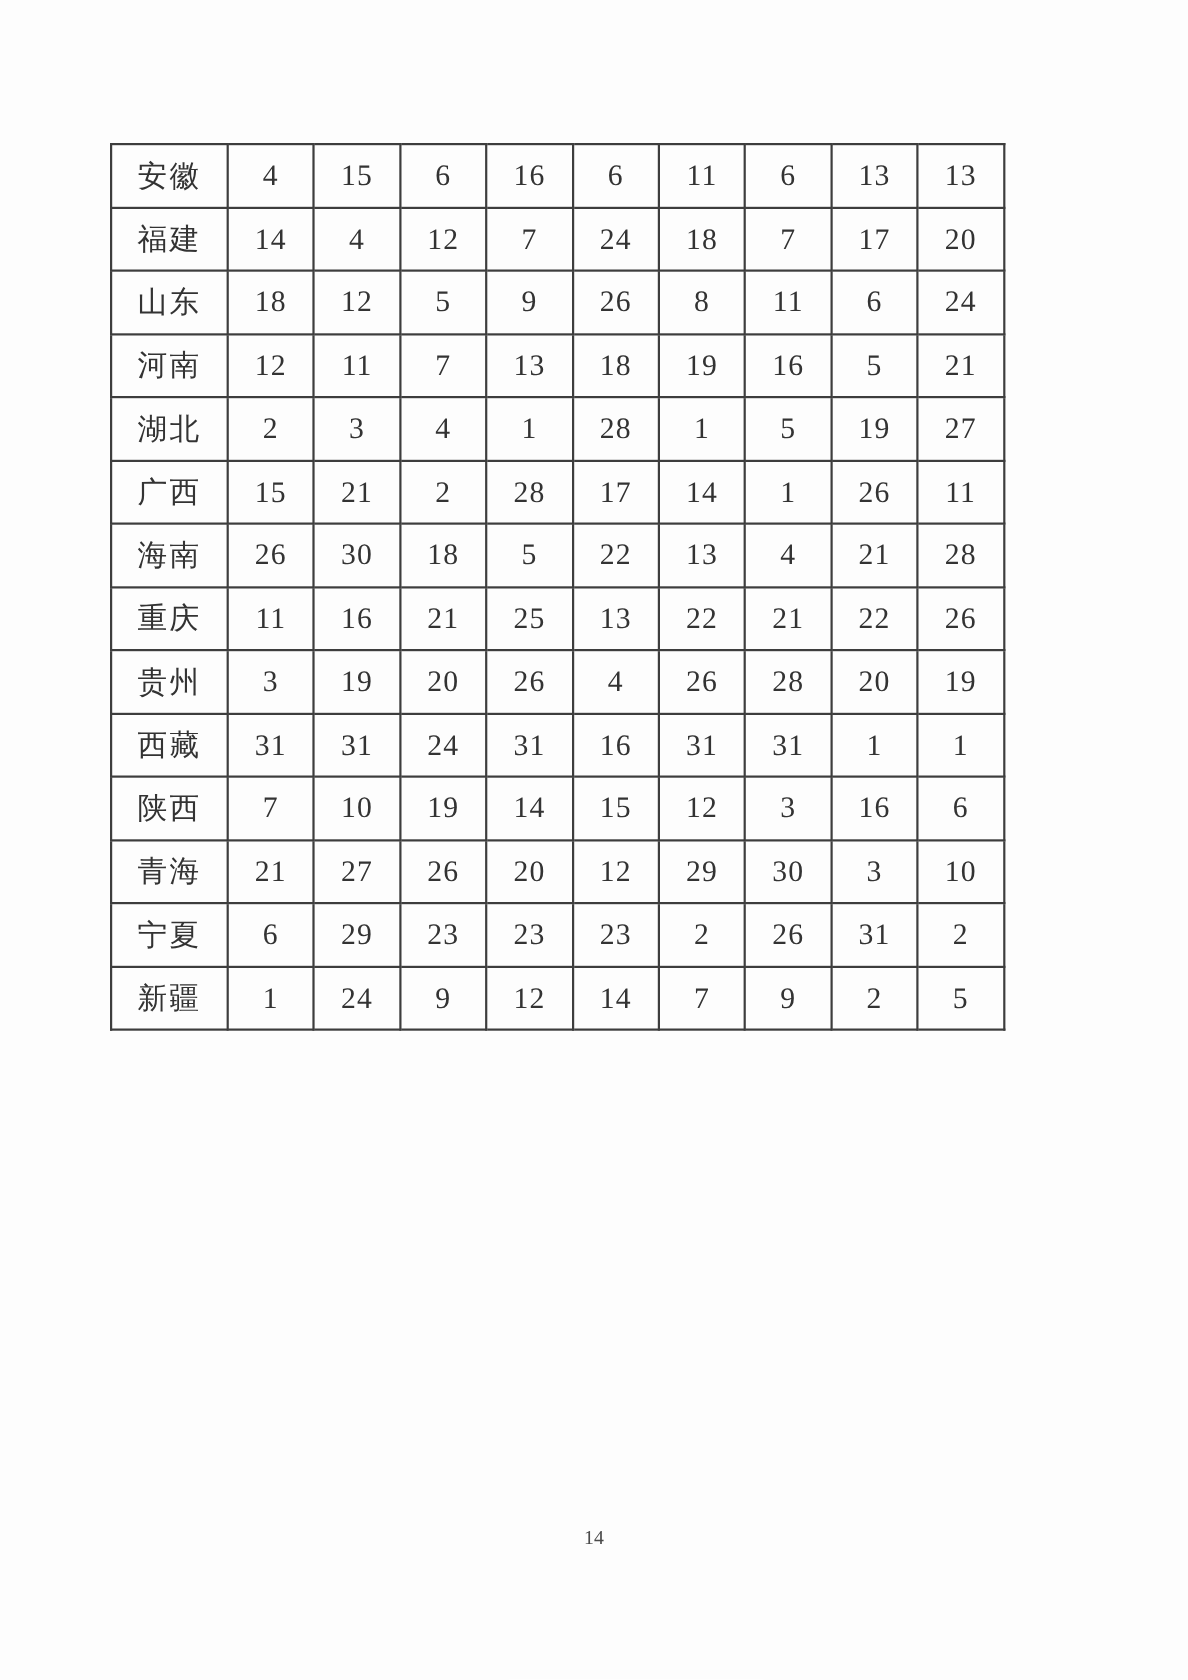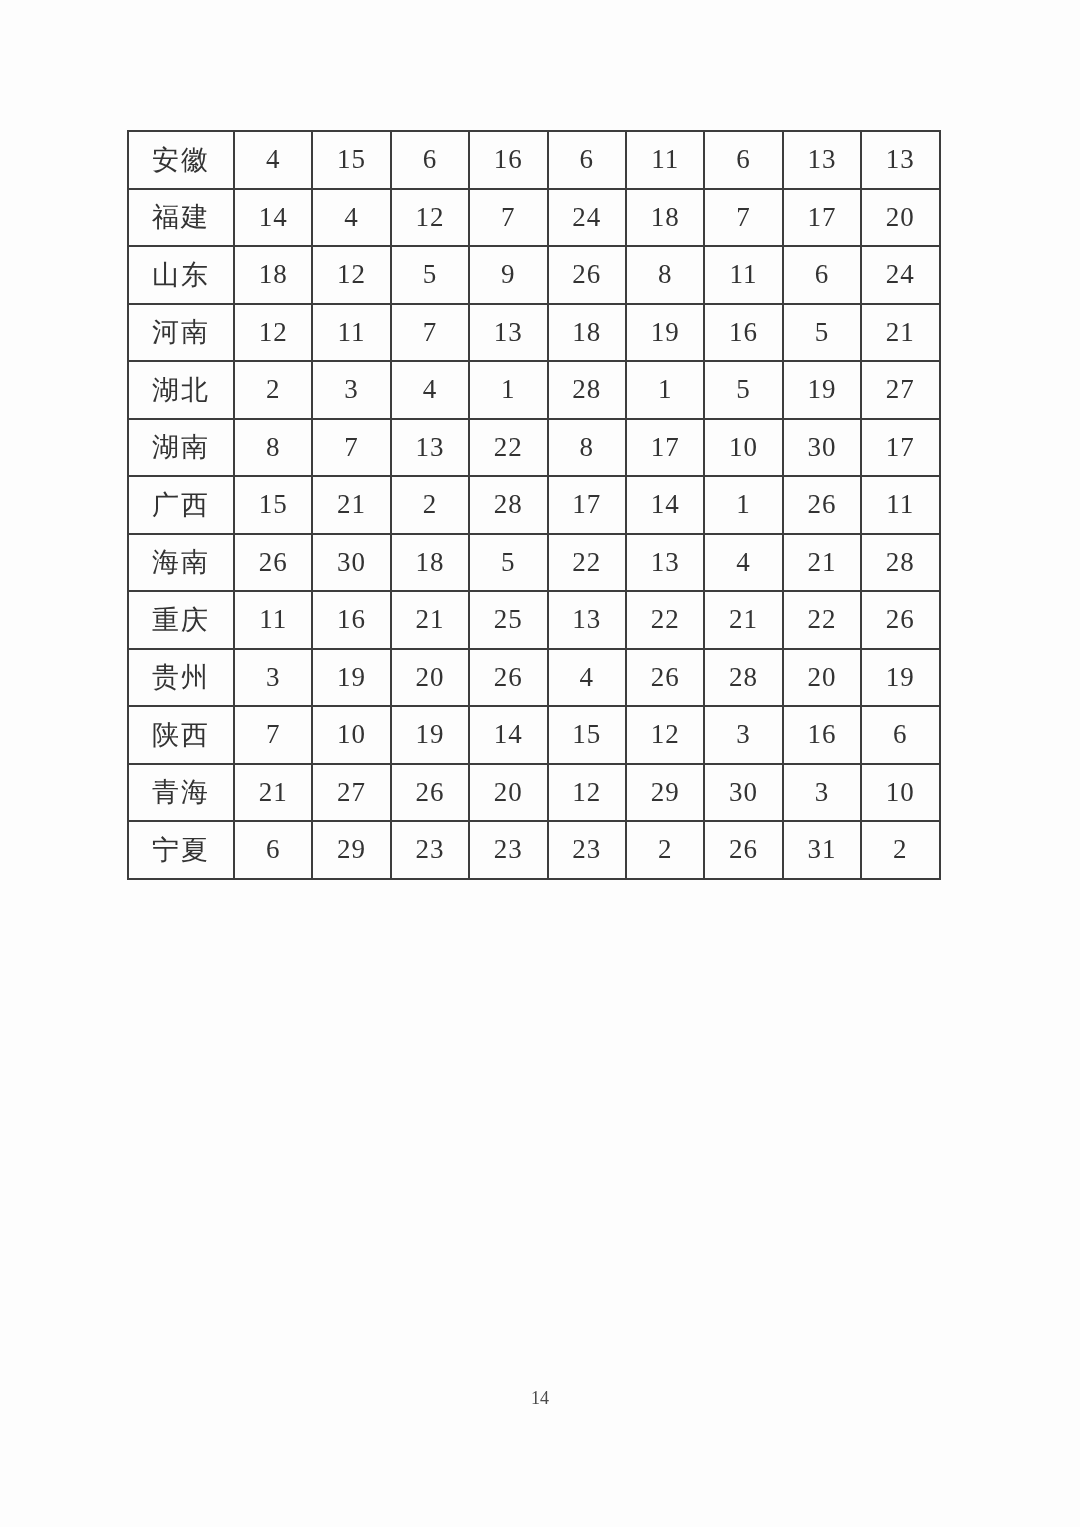--- a/index.html
+++ b/index.html
@@ -21,7 +21,7 @@
   }
   table.data-table {
     position: absolute;
-    left: 127px;
+    left: 100px;
     top: 130px;
     border-collapse: collapse;
     table-layout: fixed;

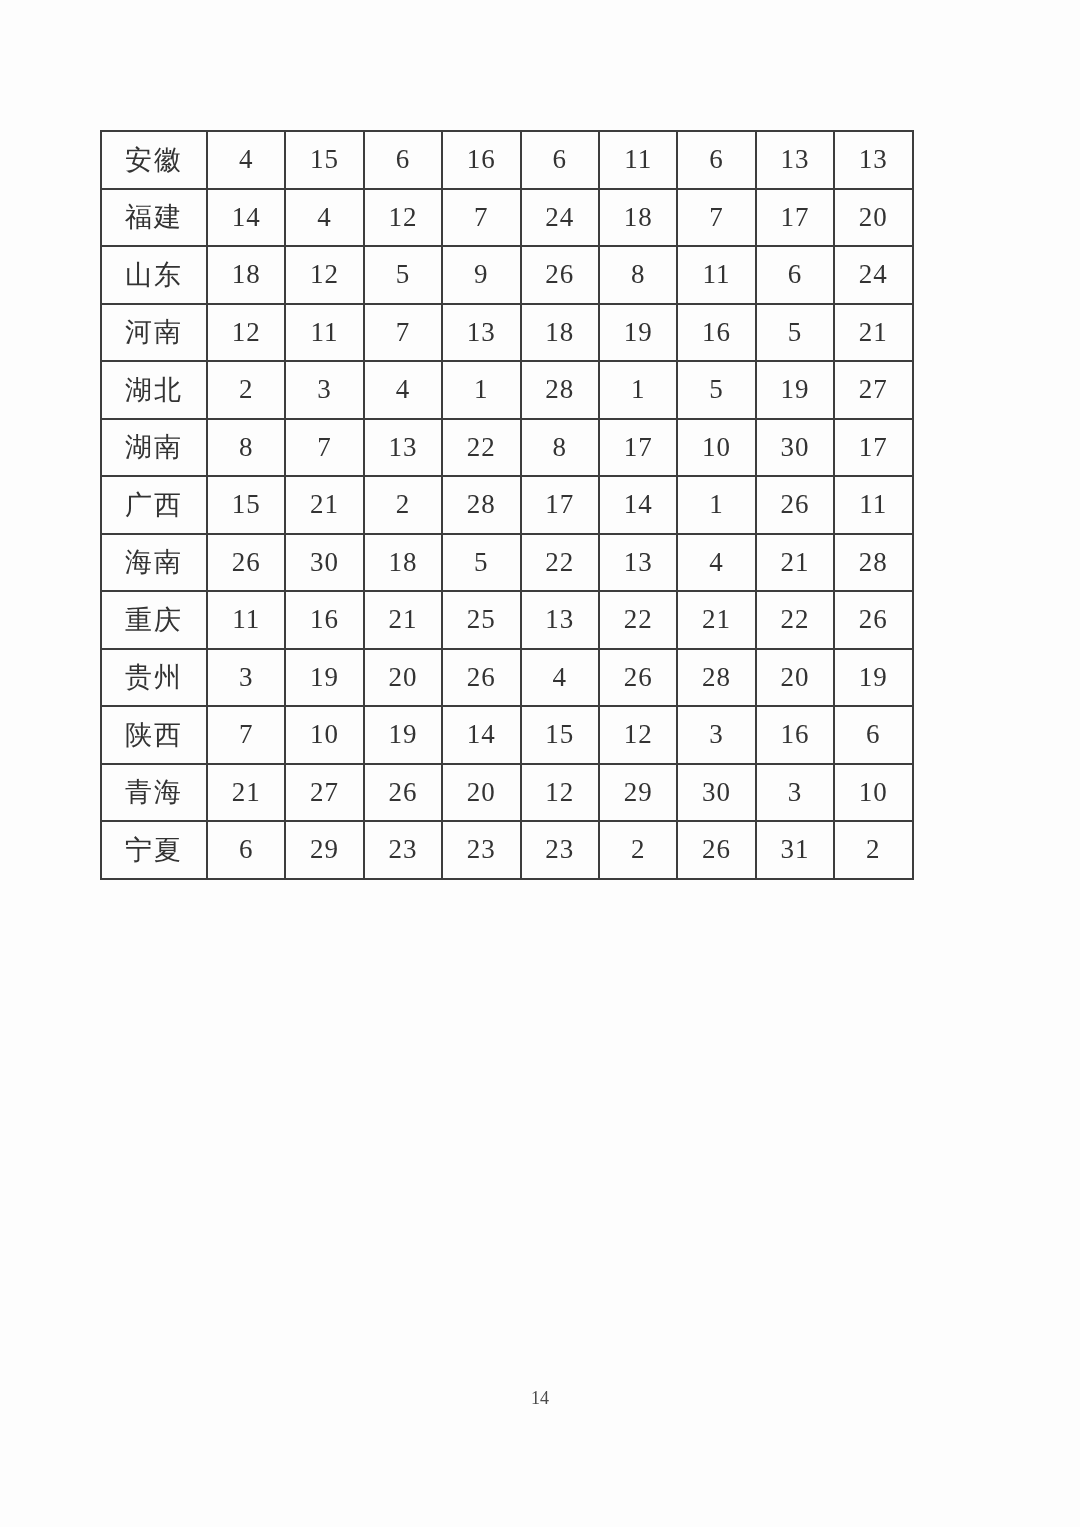--- a/index.html
+++ b/index.html
@@ -134,18 +134,6 @@
           <td>27</td>
         </tr>
         <tr>
-          <td class="label-cell">湖南</td>
-          <td>8</td>
-          <td>7</td>
-          <td>13</td>
-          <td>22</td>
-          <td>8</td>
-          <td>17</td>
-          <td>10</td>
-          <td>30</td>
-          <td>17</td>
-        </tr>
-        <tr>
           <td class="label-cell">广西</td>
           <td>15</td>
           <td>21</td>

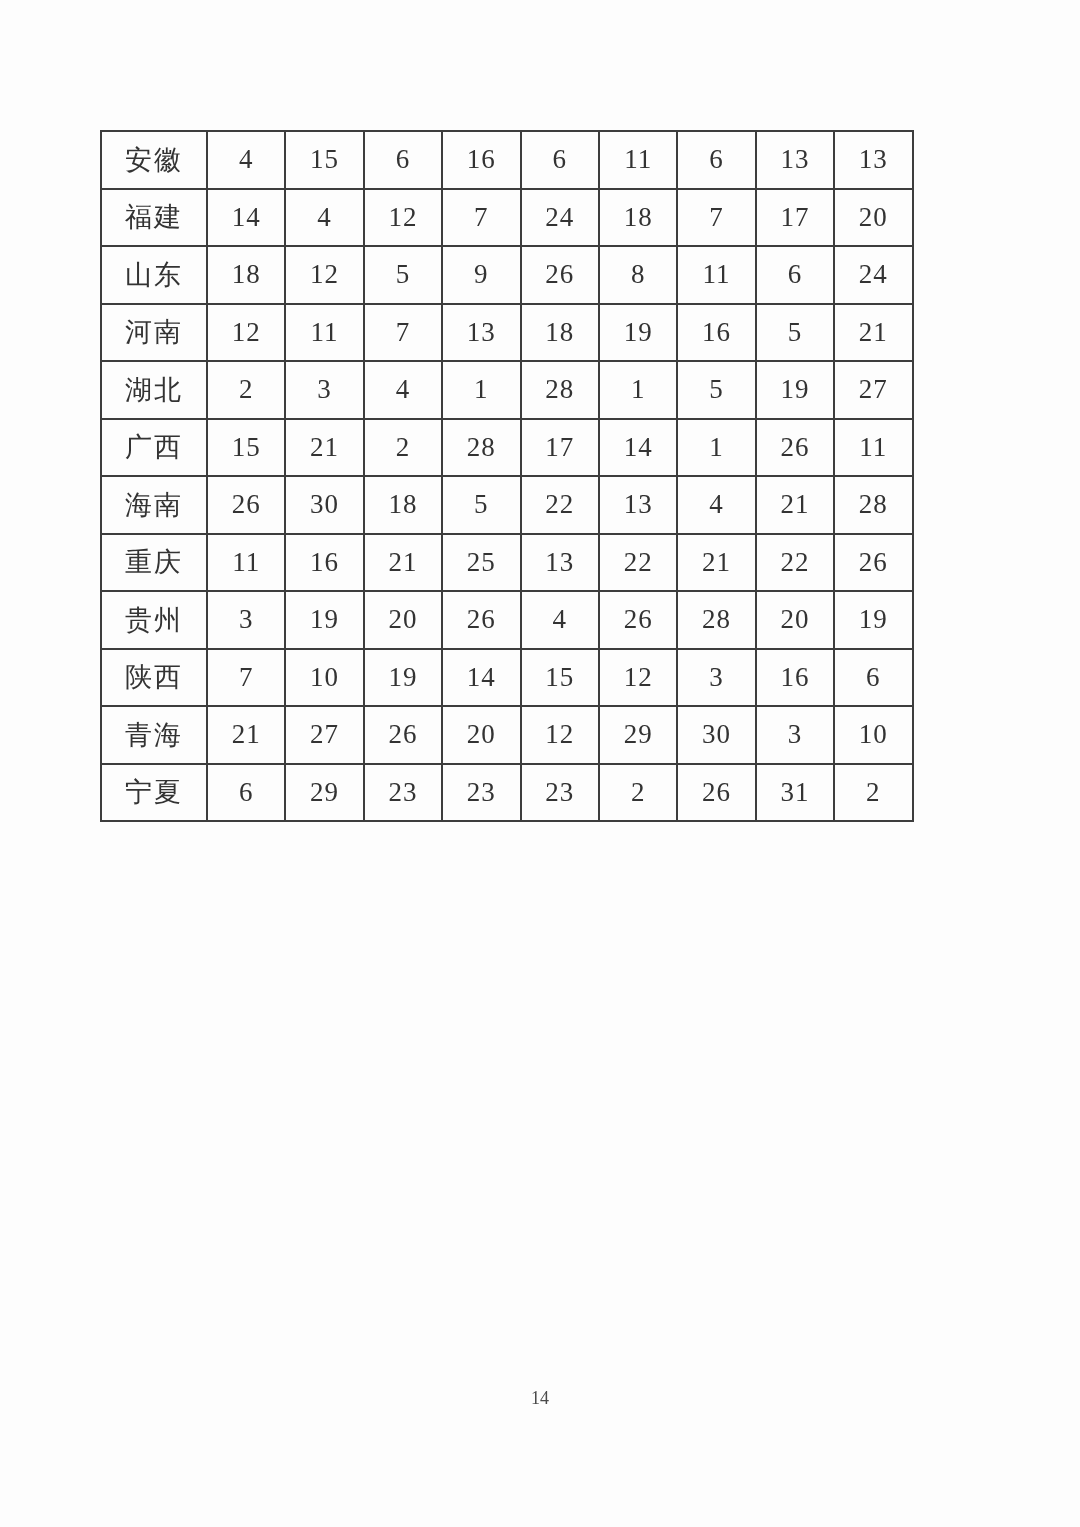--- a/index.html
+++ b/index.html
@@ -182,6 +182,18 @@
           <td>19</td>
         </tr>
         <tr>
+          <td class="label-cell">西藏</td>
+          <td>31</td>
+          <td>31</td>
+          <td>24</td>
+          <td>31</td>
+          <td>16</td>
+          <td>31</td>
+          <td>31</td>
+          <td>1</td>
+          <td>1</td>
+        </tr>
+        <tr>
           <td class="label-cell">陕西</td>
           <td>7</td>
           <td>10</td>

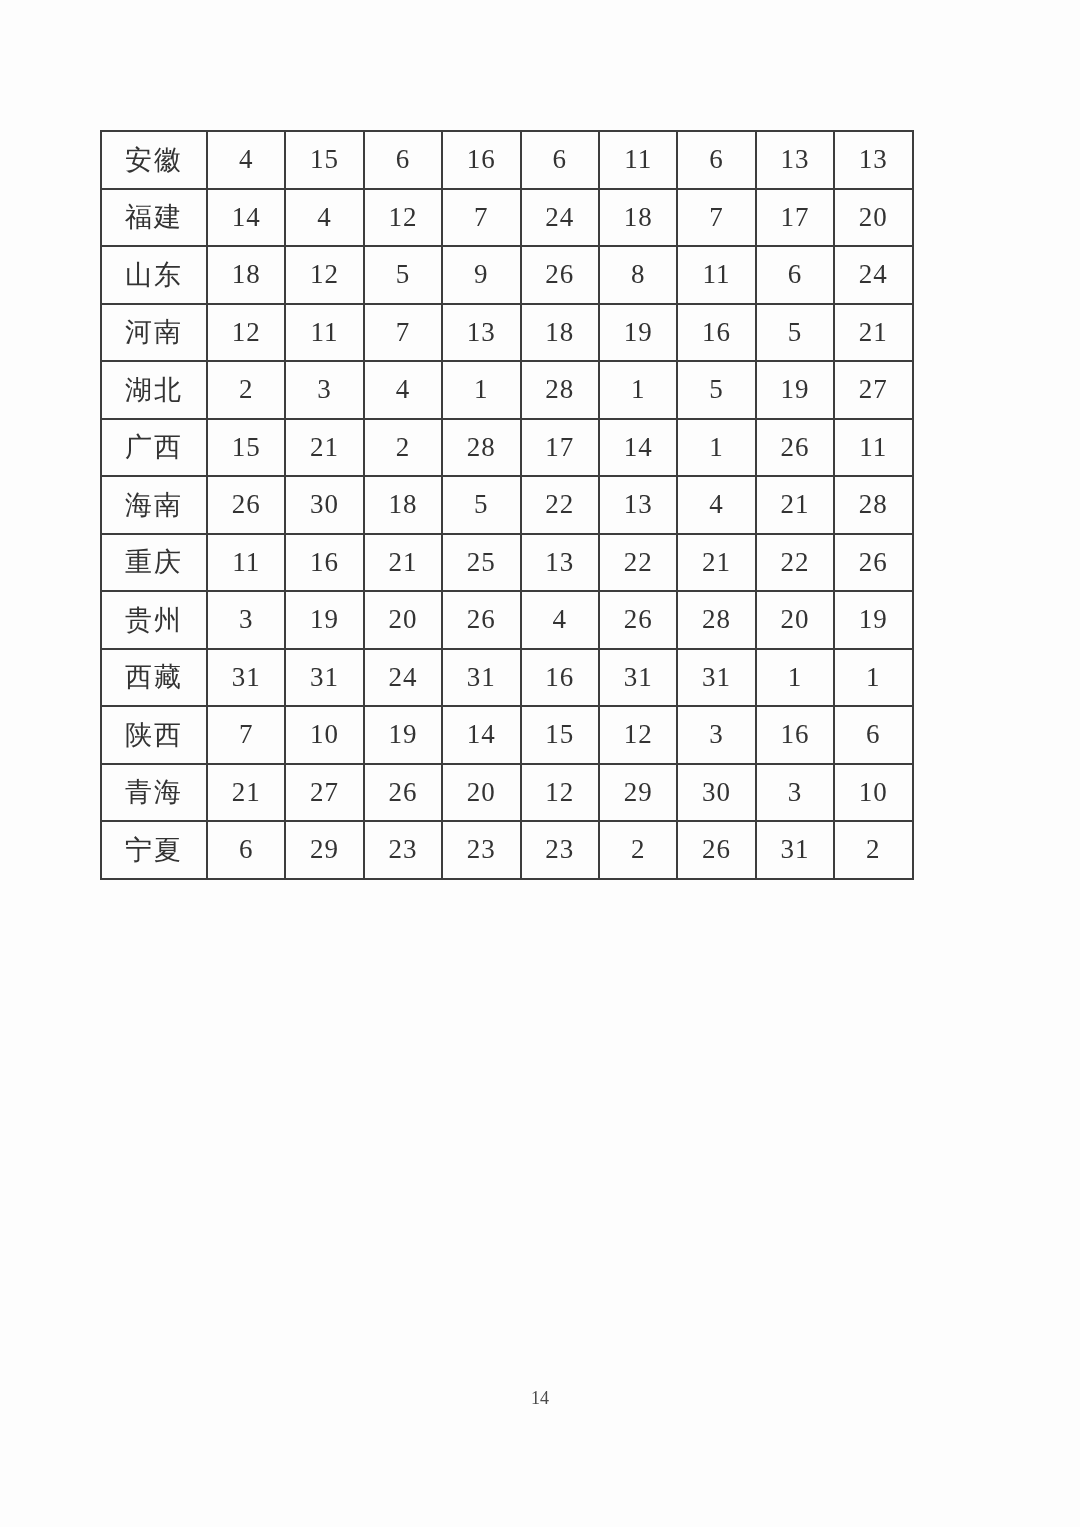--- a/index.html
+++ b/index.html
@@ -229,6 +229,18 @@
           <td>31</td>
           <td>2</td>
         </tr>
+        <tr>
+          <td class="label-cell">新疆</td>
+          <td>1</td>
+          <td>24</td>
+          <td>9</td>
+          <td>12</td>
+          <td>14</td>
+          <td>7</td>
+          <td>9</td>
+          <td>2</td>
+          <td>5</td>
+        </tr>
       </tbody>
   </table>
 

